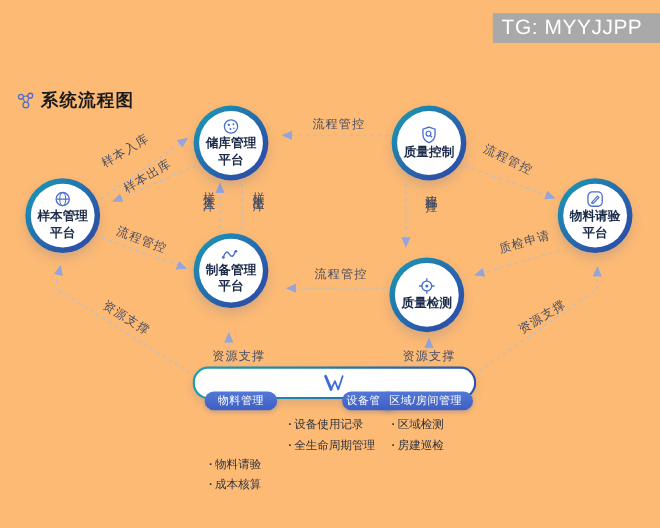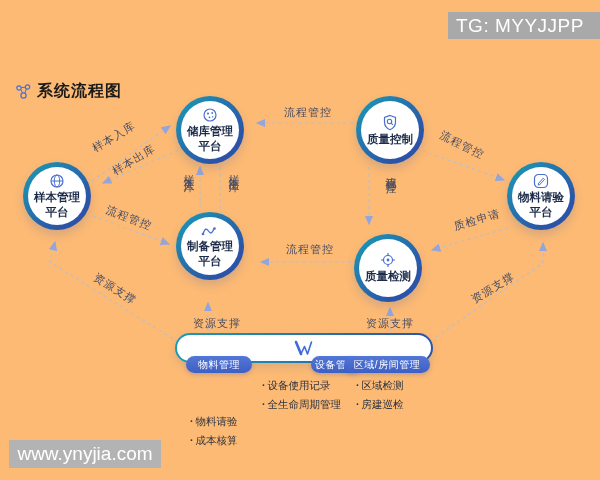--- a/index.html
+++ b/index.html
@@ -221,7 +221,6 @@
     <div class="sub-item">房建巡检</div>
   </div>
 
-  <div class="gray-box" id="watermark">www.ynyjia.com</div>
 
 </div>
 

